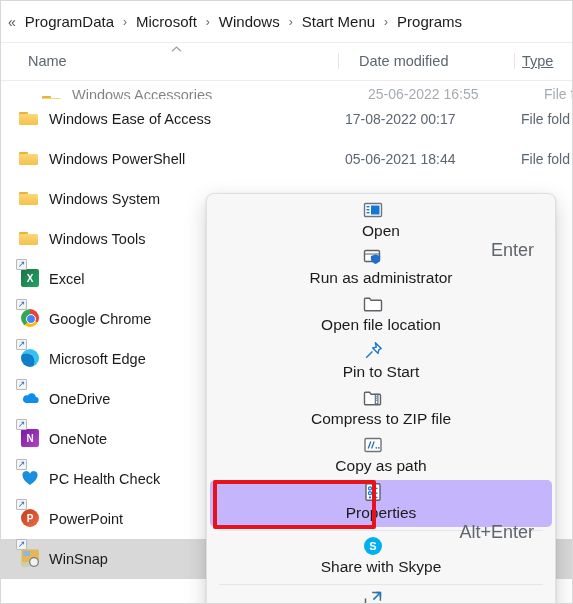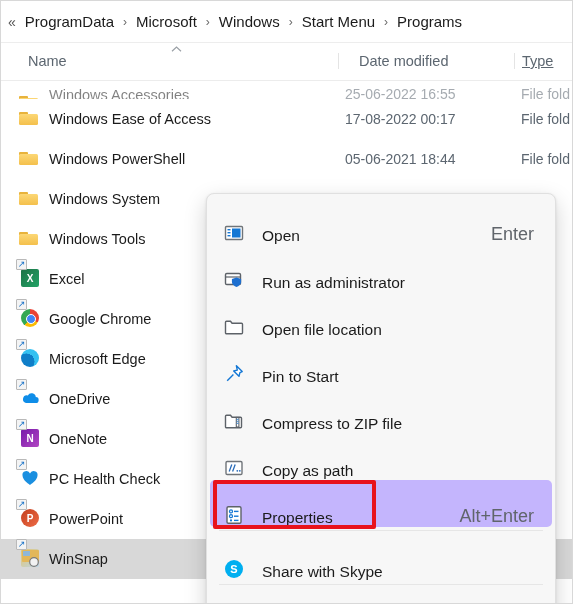--- a/index.html
+++ b/index.html
@@ -81,7 +81,7 @@
     align-items: center;
   }
   .row.selected { background: #d8d8d8; }
-  .row.clipped { height: 18px; overflow: hidden; align-items: flex-end; }
+  .row.clipped { height: 18px; overflow: hidden; align-items: flex-end; margin-left: 23px; }
   .row.clipped .r-name, .row.clipped .r-date, .row.clipped .r-type { opacity: .55; }
   .r-icon {
     position: absolute; left: 17px; top: 50%;

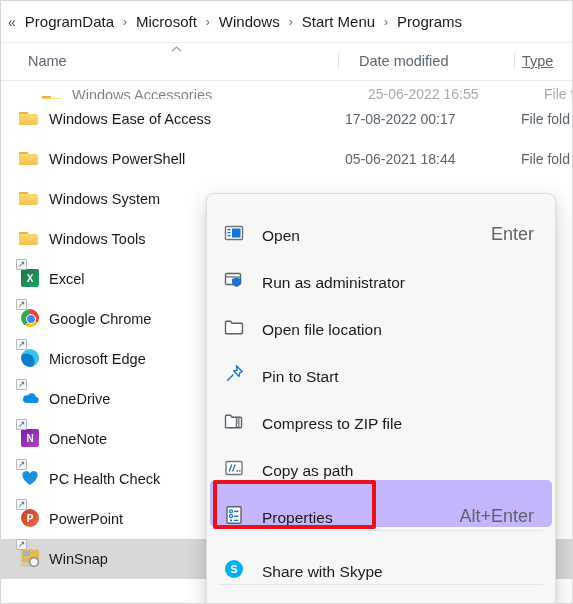--- a/index.html
+++ b/index.html
@@ -176,11 +176,12 @@
     position: relative;
     height: 47px;
     display: flex;
-    align-items: flex-end;
+    align-items: center;
     padding: 0 12px 0 12px;
     margin: 0 3px;
     border-radius: 5px;
     cursor: default;
+    flex-direction: column;
   }
   .ctx-item.active { background: #c4b5fd; }
   .ctx-ico {

